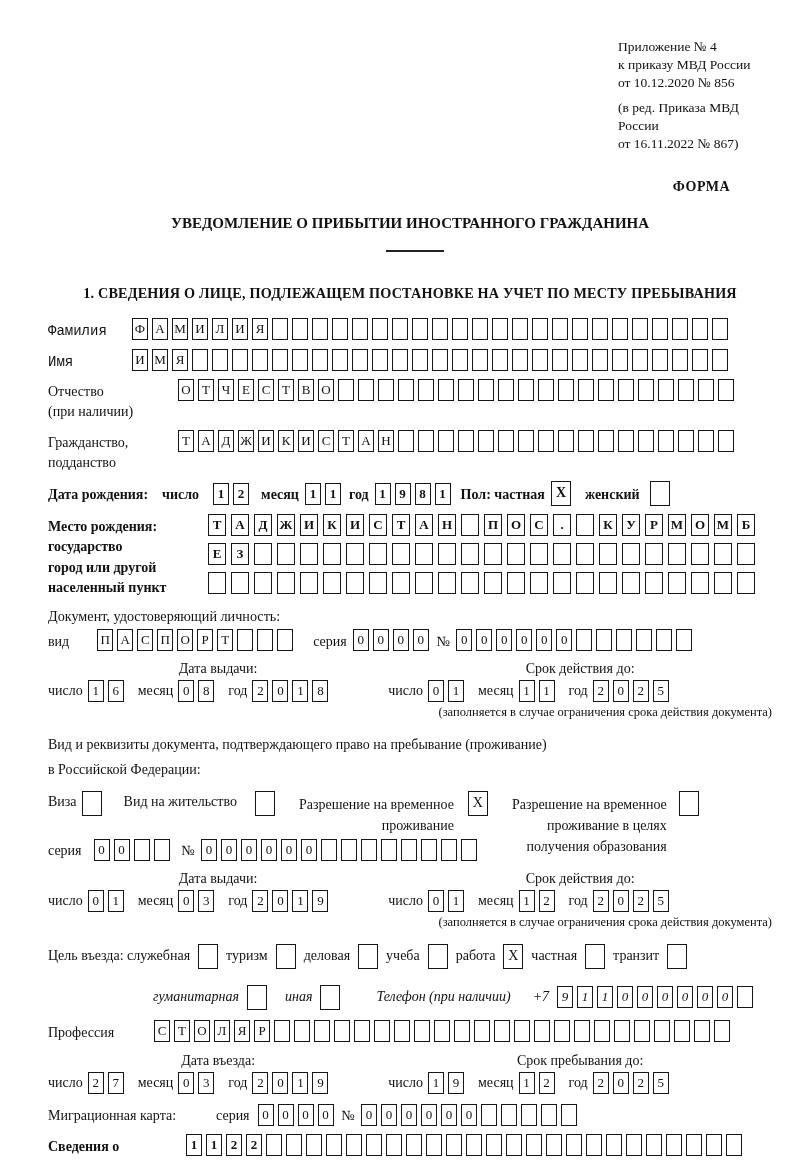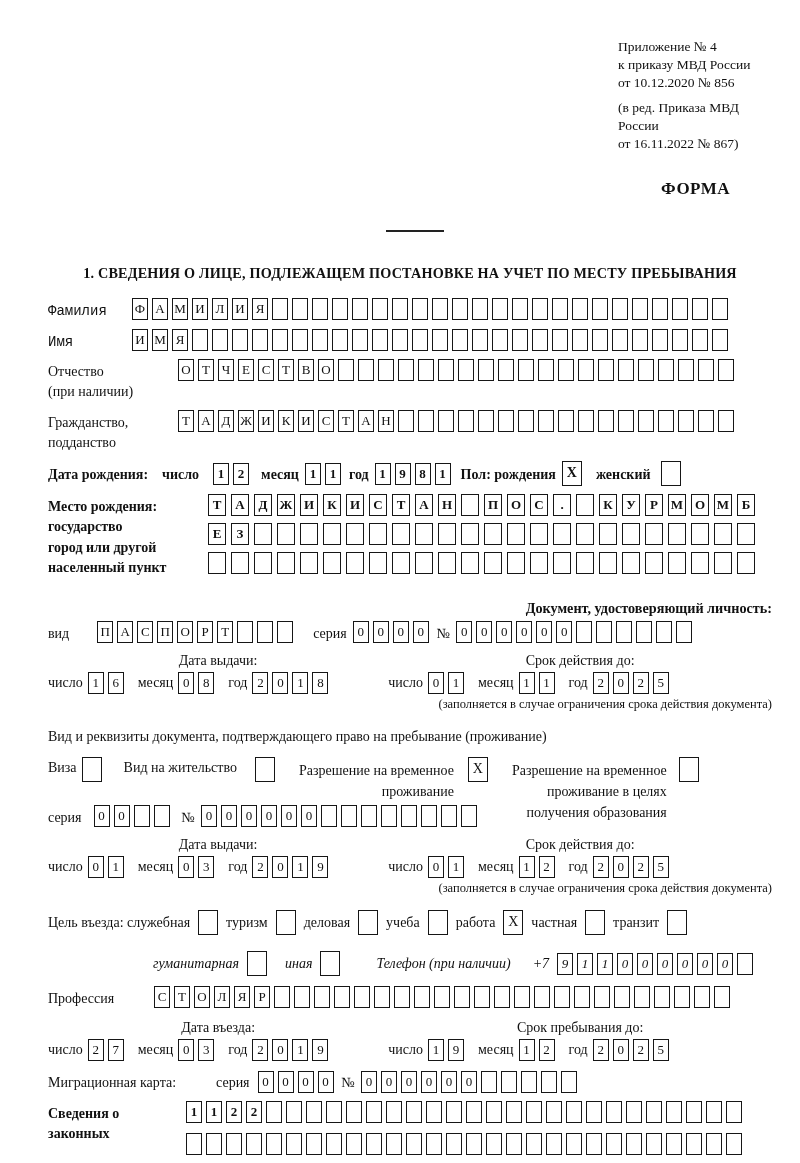--- a/index.html
+++ b/index.html
@@ -14,7 +14,7 @@
   
   .appendix { margin-left:570px; font-size:13.5px; line-height:1.35; }
   .appendix .gap { height:6px; }
-  .forma { text-align:right; font-weight:bold; font-size:17px; margin:26px 42px 0 0; letter-spacing:.5px; }
+  .forma { text-align:right; font-weight:bold; font-size:14px; margin:26px 42px 0 0; letter-spacing:.5px; }
 
   .title { text-align:center; font-weight:bold; font-size:15px; line-height:1.6; margin-top:16px; }
   .blank { display:inline-block; width:58px; border-bottom:2px solid #222; height:14px; margin-left:10px; }

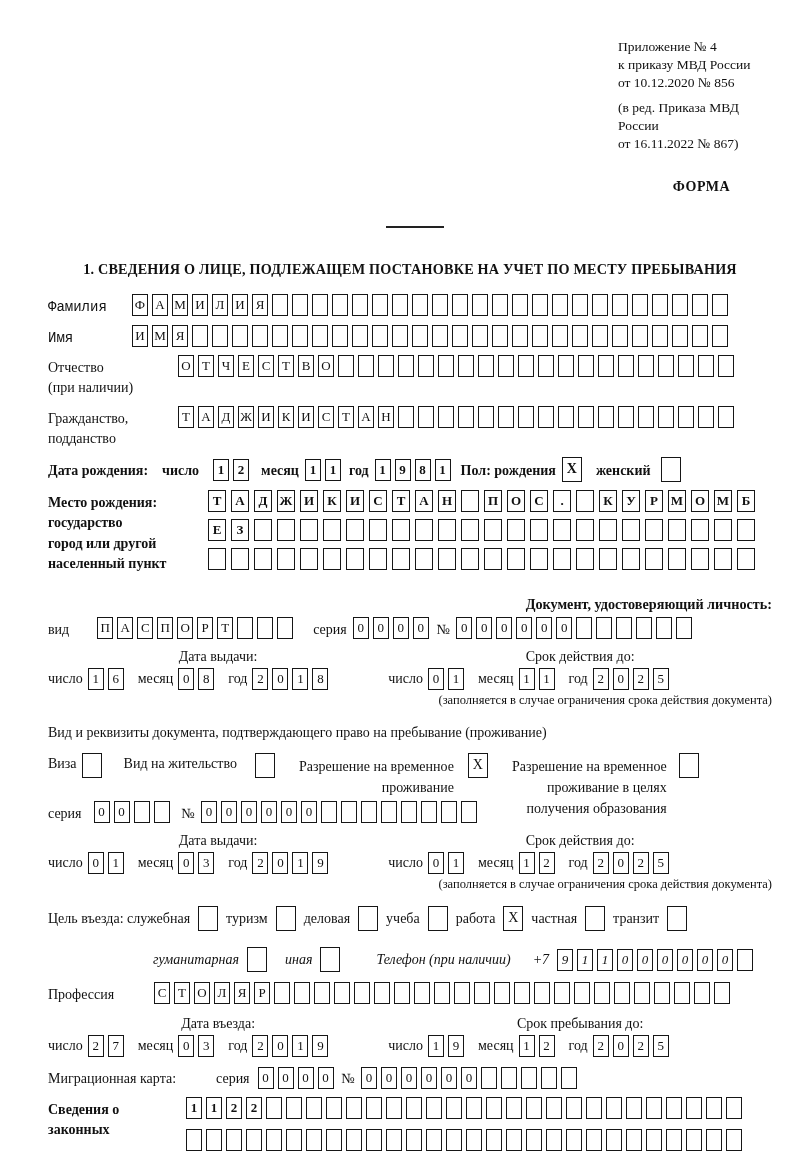--- a/index.html
+++ b/index.html
@@ -82,6 +82,7 @@
   <div class="forma">ФОРМА</div>
 
   <div class="title">
+    <div>УВЕДОМЛЕНИЕ О ПРИБЫТИИ ИНОСТРАННОГО ГРАЖДАНИНА</div>
     <div>
       <span class="blank"></span>
     </div>

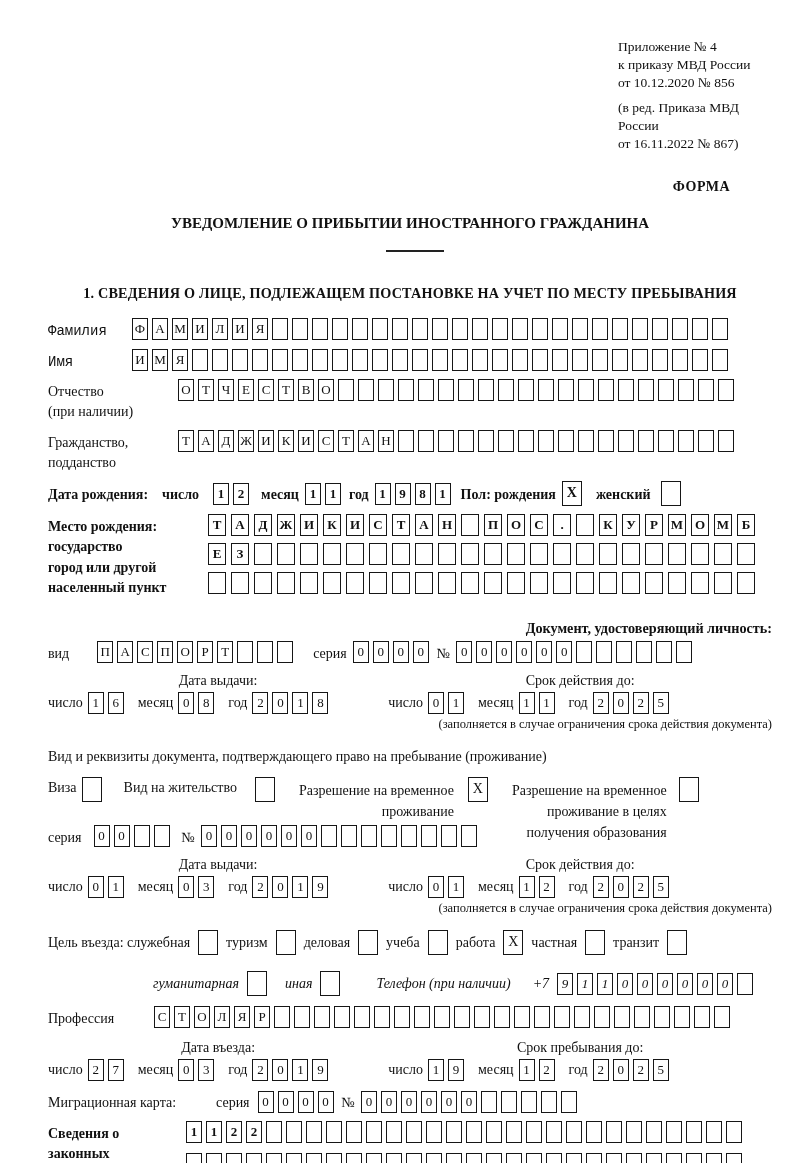--- a/index.html
+++ b/index.html
@@ -255,7 +255,7 @@
         <span class="cell">8</span>
         <span class="cell">1</span>
       </span>
-    <span class="inlinelbl" style="padding-left:6px;">Пол: рождения</span>
+    <span class="inlinelbl" style="padding-left:6px;">Пол: частная</span>
     <span class="checkbox">X</span>
     <span class="inlinelbl" style="padding-left:14px; padding-right:10px;text-align:right;">женский</span>
     <span class="checkbox"></span>

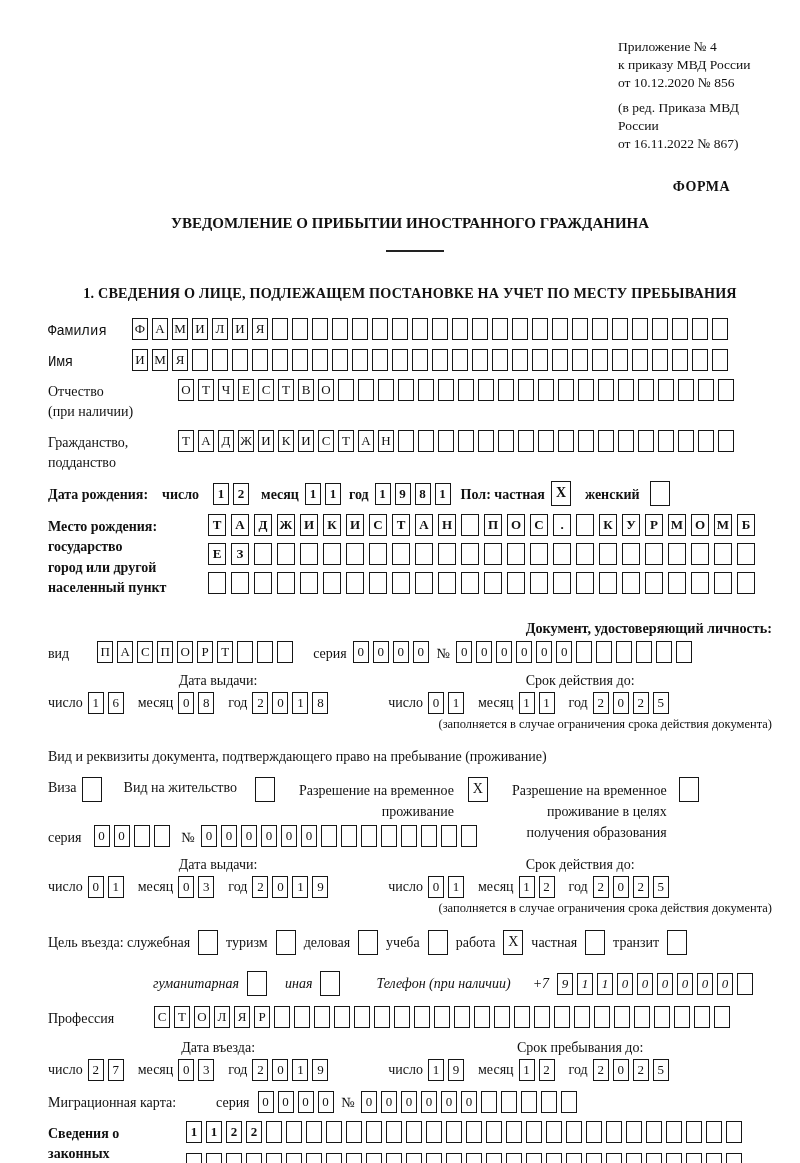--- a/index.html
+++ b/index.html
@@ -43,7 +43,7 @@
   .stack { display:flex; flex-direction:column; row-gap:7px; }
   .stack-wide-gap { row-gap:10px; }
 
-  .center-bold { text-align:right; font-weight:bold; margin-top:22px; font-size:14.2px; }
+  .center-bold { text-align:left; font-weight:normal; margin-top:10px; font-size:14.2px; }
 
   .datepair { display:flex; margin-top:10px; }
   .dategroup { display:flex; flex-direction:column; }

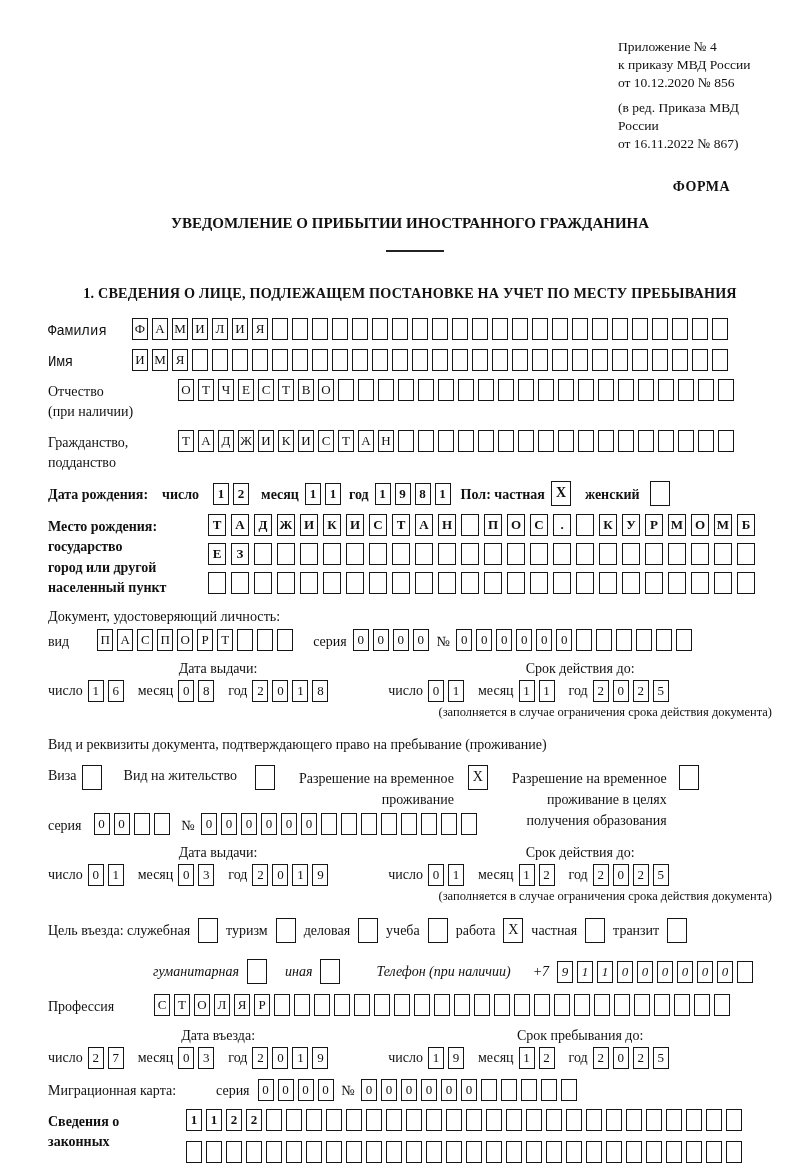--- a/index.html
+++ b/index.html
@@ -440,6 +440,7 @@
 
   <div class="para">
     <div>Вид и реквизиты документа, подтверждающего право на пребывание (проживание)</div>
+    <div>в Российской Федерации:</div>
   </div>
 
   <div class="permit-row">

